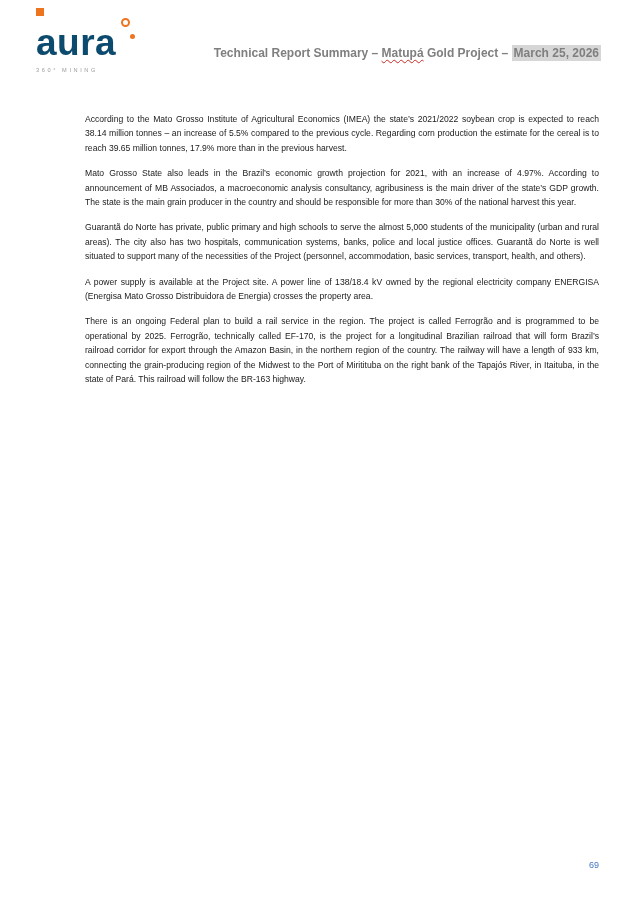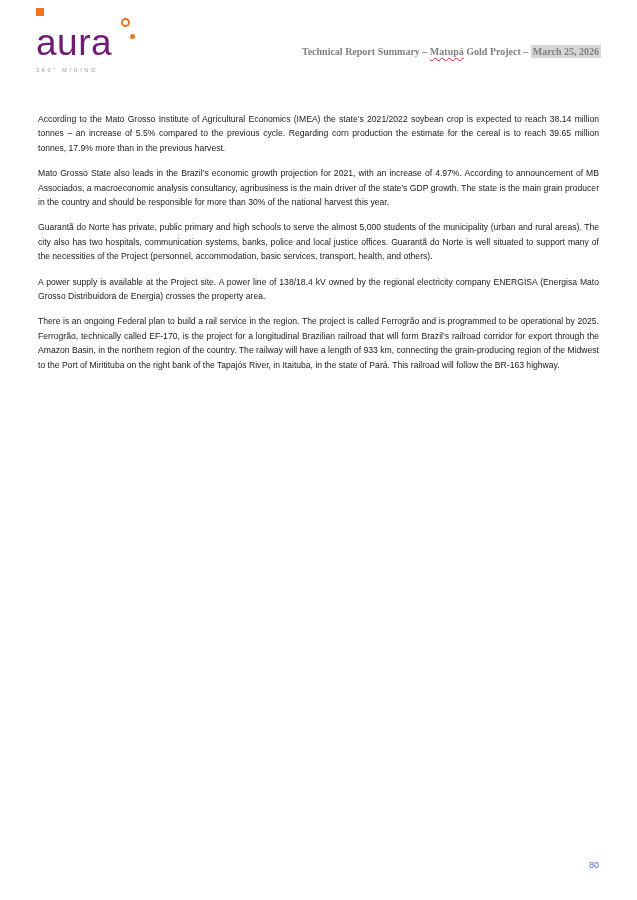--- a/index.html
+++ b/index.html
@@ -39,9 +39,9 @@
   }
   .wordmark {
     font-size: 37px;
-    font-weight: 400;
+    font-weight: 700;
     letter-spacing: 0.5px;
-    color: #701a75;
+    color: #0c4a6e;
     line-height: 1;
   }
   .logo-marks {

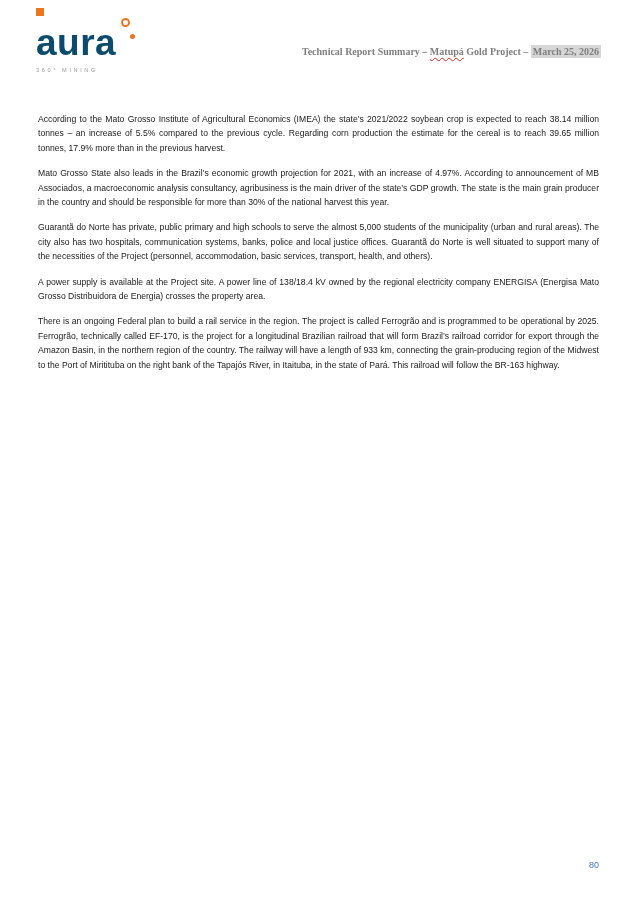--- a/index.html
+++ b/index.html
@@ -82,11 +82,10 @@
     position: absolute;
     top: 46px;
     right: 36px;
-    font-size: 10px;
+    font-size: 12px;
     font-weight: 700;
     color: #7f7f7f;
     white-space: nowrap;
-    font-family: Liberation Serif, serif;
   }
   .header-title .misspelled {
     text-decoration: underline;

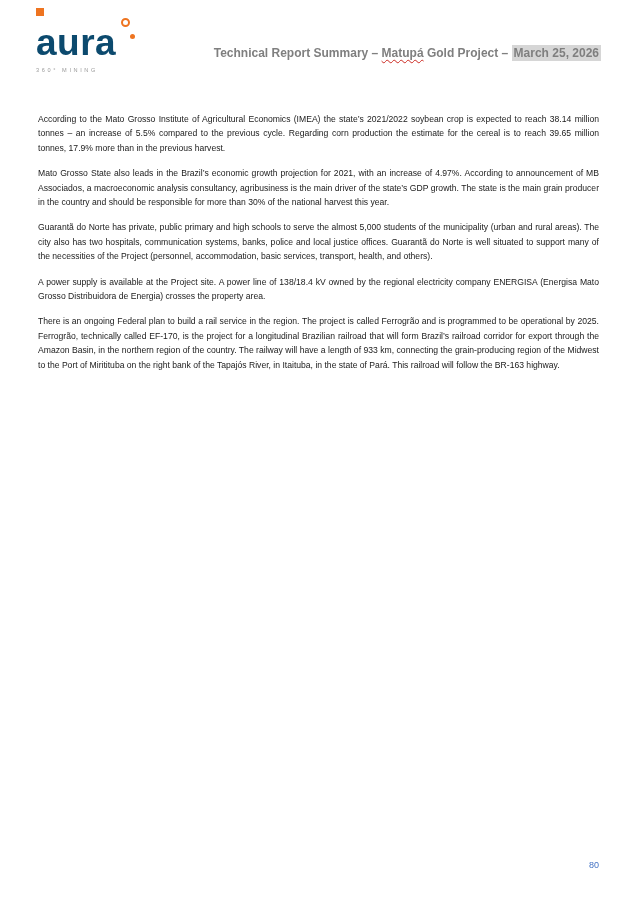--- a/index.html
+++ b/index.html
@@ -112,6 +112,7 @@
     line-height: 14.4px;
     text-align: justify;
     margin-bottom: 11px;
+    margin-left: 47px;
   }
 
   

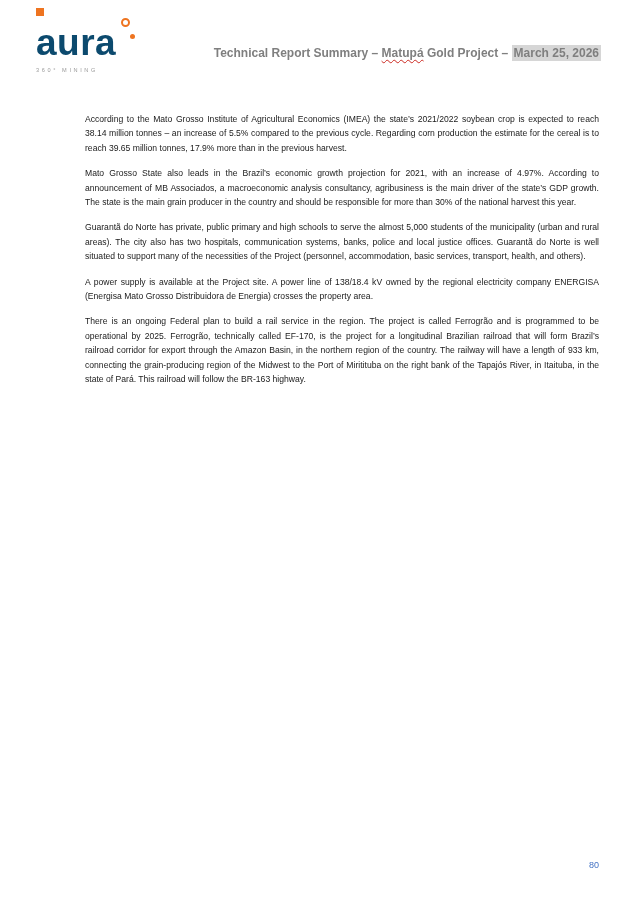--- a/index.html
+++ b/index.html
@@ -152,7 +152,7 @@
     <p>There is an ongoing Federal plan to build a rail service in the region. The project is called Ferrogrão and is programmed to be operational by 2025. Ferrogrão, technically called EF-170, is the project for a longitudinal Brazilian railroad that will form Brazil’s railroad corridor for export through the Amazon Basin, in the northern region of the country. The railway will have a length of 933 km, connecting the grain-producing region of the Midwest to the Port of Miritituba on the right bank of the Tapajós River, in Itaituba, in the state of Pará. This railroad will follow the BR-163 highway.</p>
   </div>
 
-  <div class="page-number">80</div>
+  <div class="page-number">69</div>
 
 </div>
 

